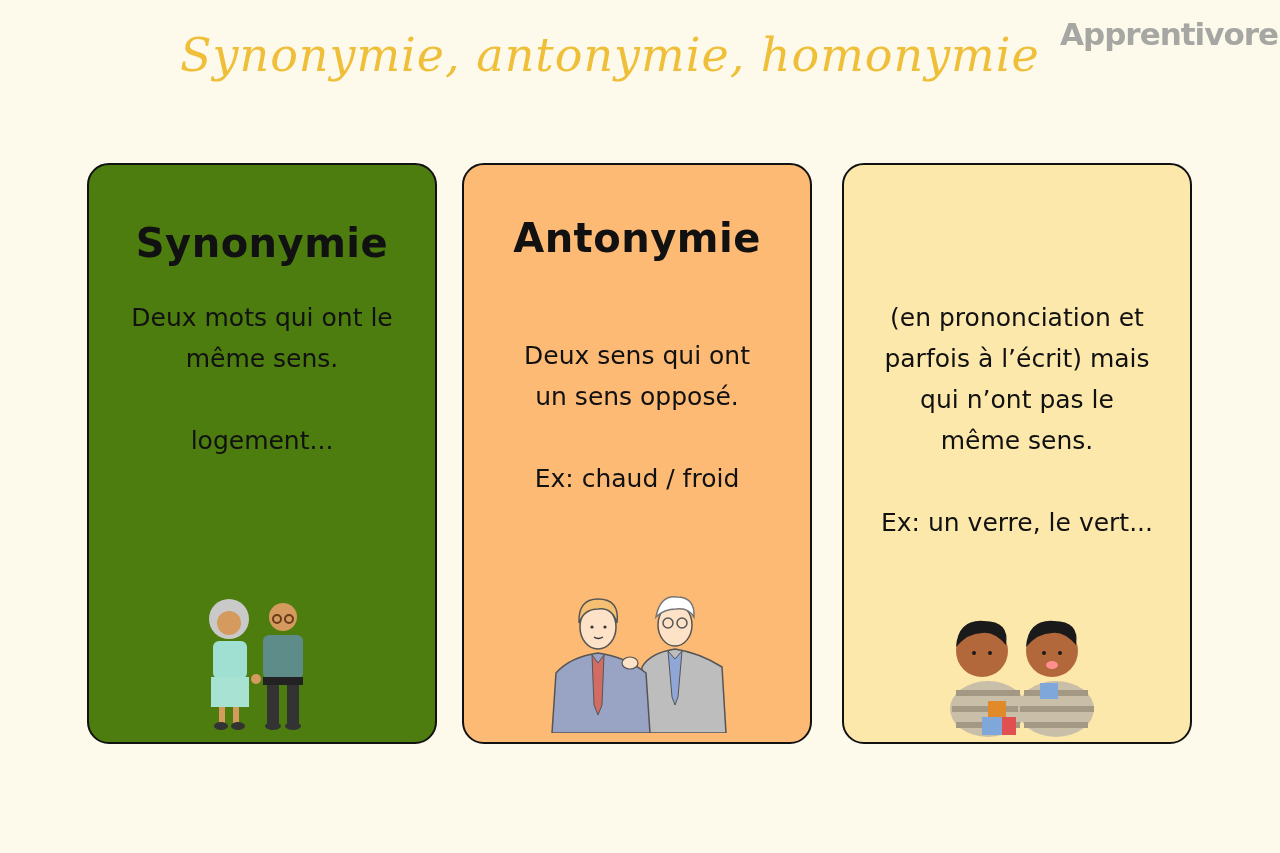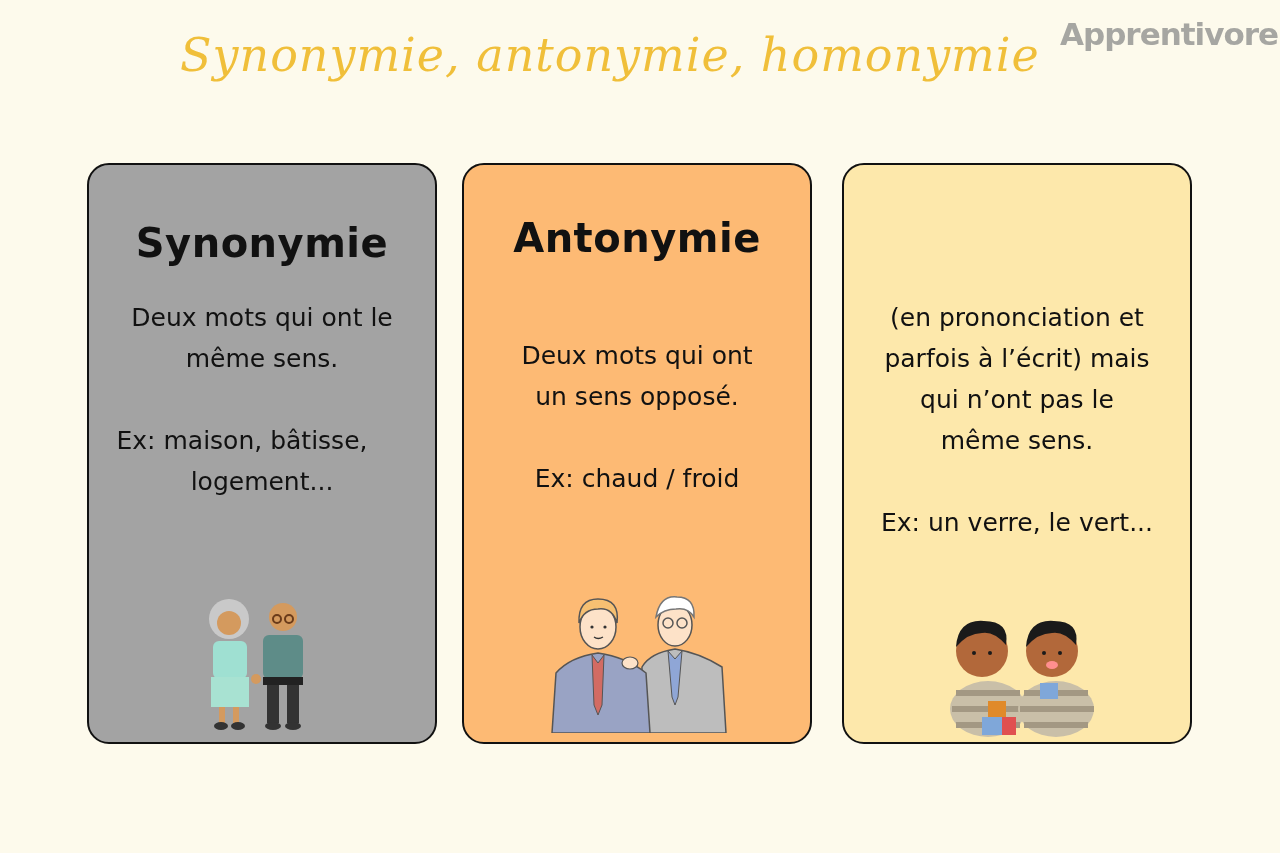--- a/index.html
+++ b/index.html
@@ -44,7 +44,7 @@
 <div class="title">Synonymie, antonymie, homonymie</div>
 <div class="logo">Apprentivore</div>
 
-<div class="card" style="left:87px; background:#a3a3a3;">
+<div class="card" style="left:87px; background:#4d7c0f;">
   <h2 style="top:55px;">Synonymie</h2>
   <div class="body" style="top:132px;">
     <p>Deux mots qui ont le</p>

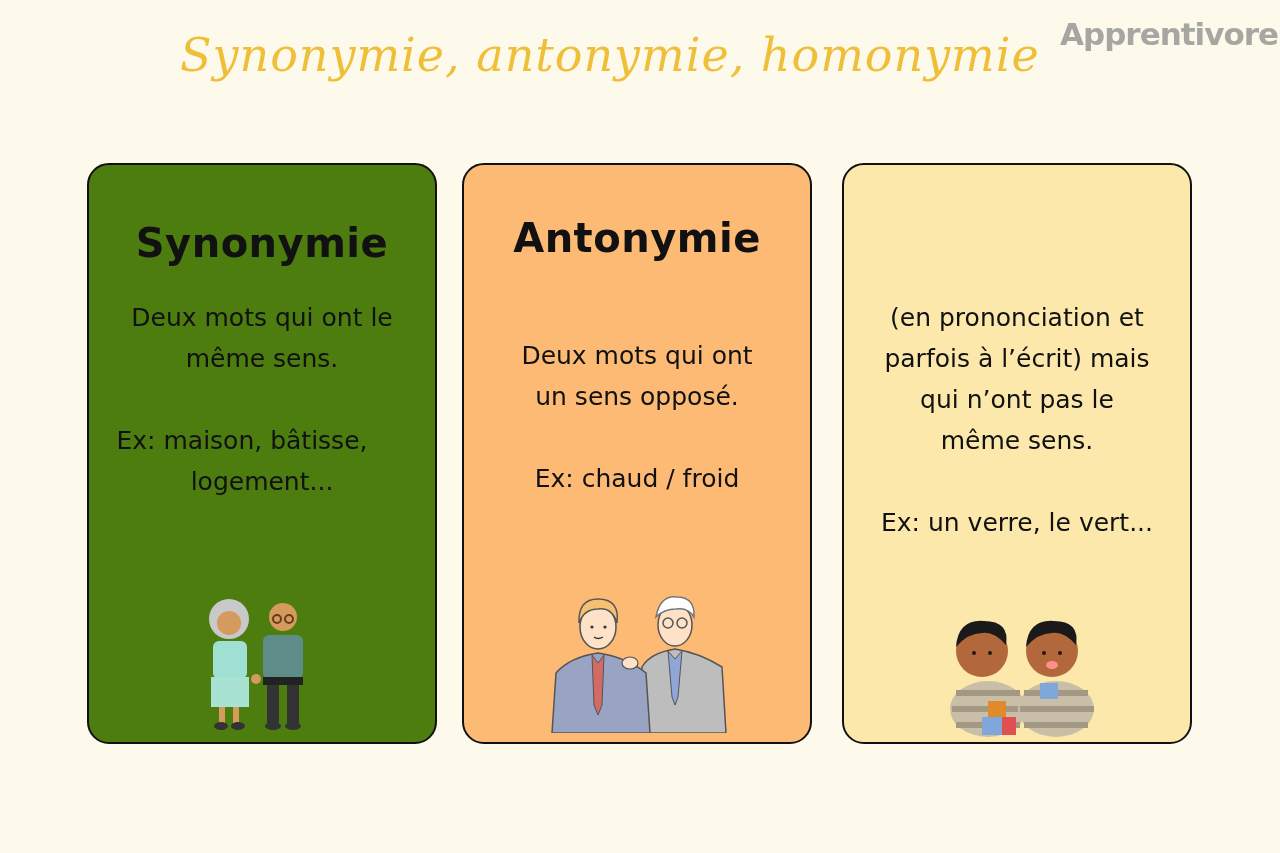--- a/index.html
+++ b/index.html
@@ -80,7 +80,7 @@
 <div class="card" style="left:462px; background:#fdba74;">
   <h2 style="top:50px;">Antonymie</h2>
   <div class="body" style="top:170px;">
-    <p>Deux mots qui ont</p>
+    <p>Deux sens qui ont</p>
     <p>un sens opposé.</p>
     <div class="gap"></div>
     <p>Ex: chaud / froid</p>

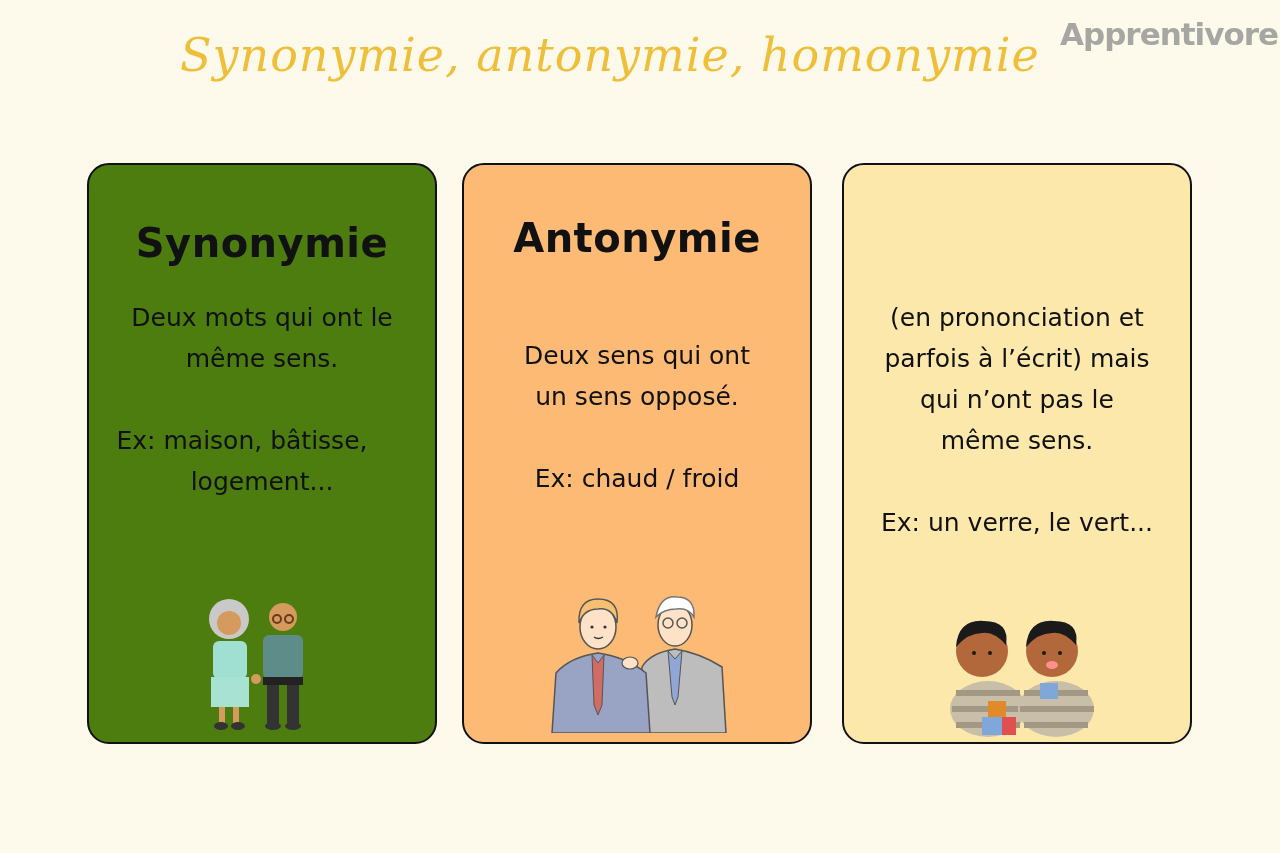--- a/index.html
+++ b/index.html
@@ -50,7 +50,6 @@
     <p>Deux mots qui ont le</p>
     <p>même sens.</p>
     <div class="gap"></div>
-    <p style="margin-left:-40px;">Ex: maison, bâtisse,</p>
     <p>logement...</p>
   </div>
   <svg class="illus" style="left:112px; top:432px;" width="115" height="136" viewBox="0 0 115 136">

